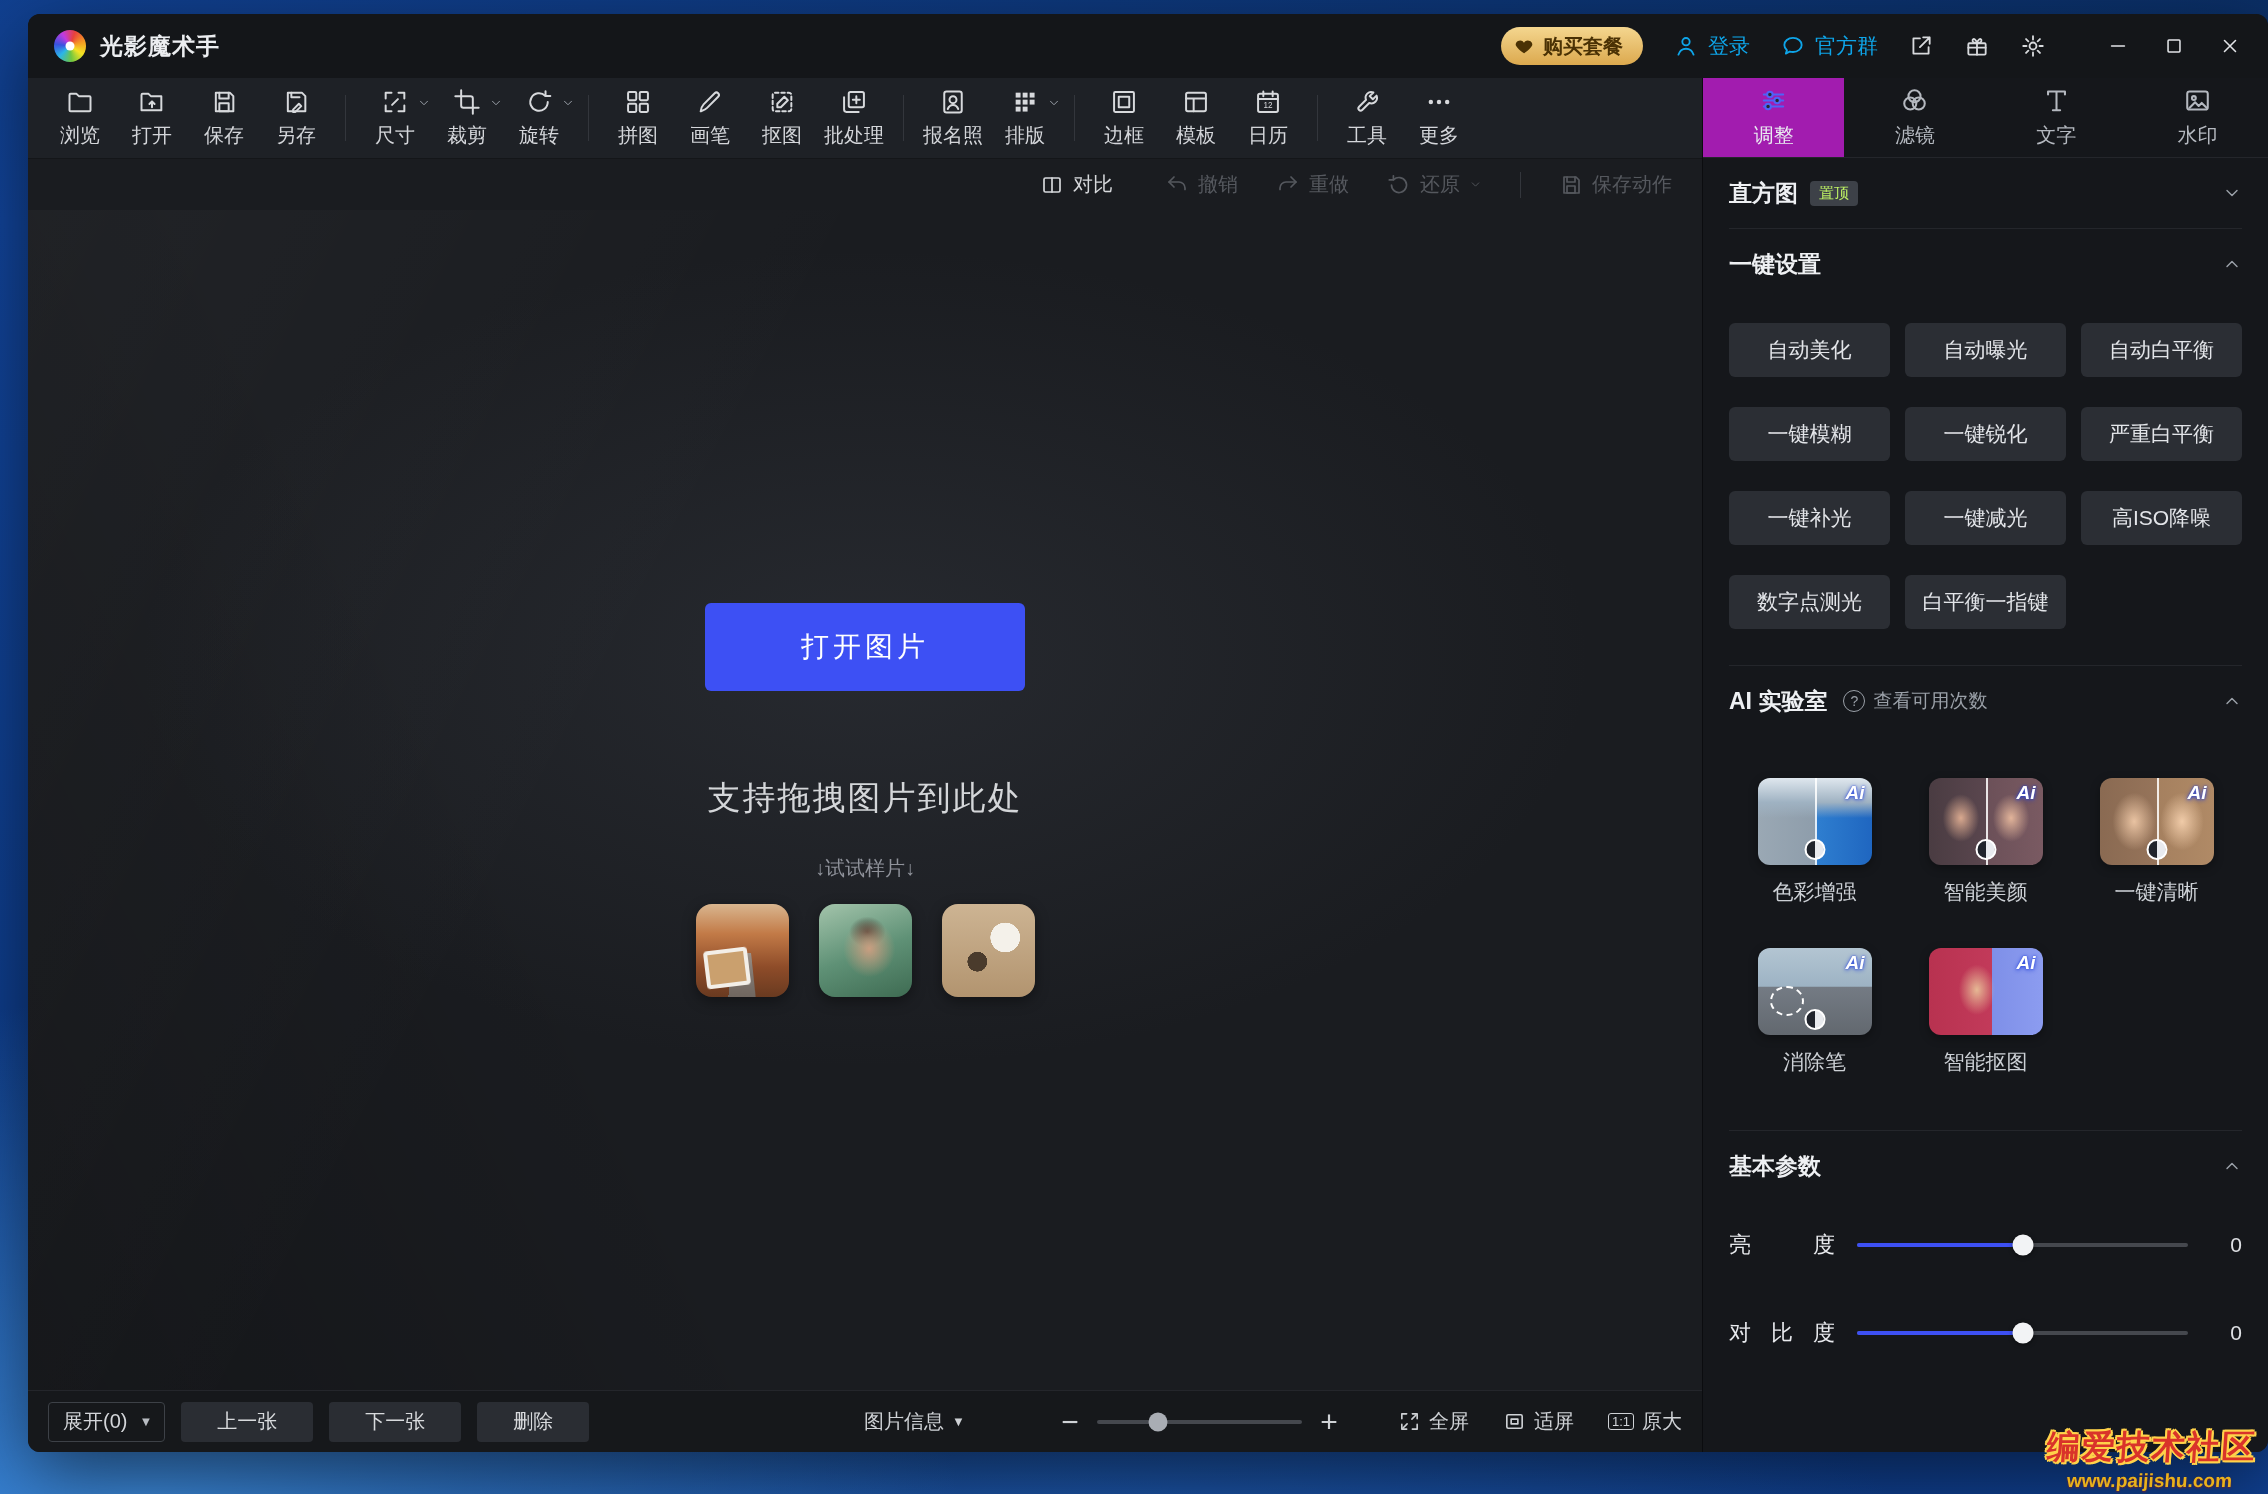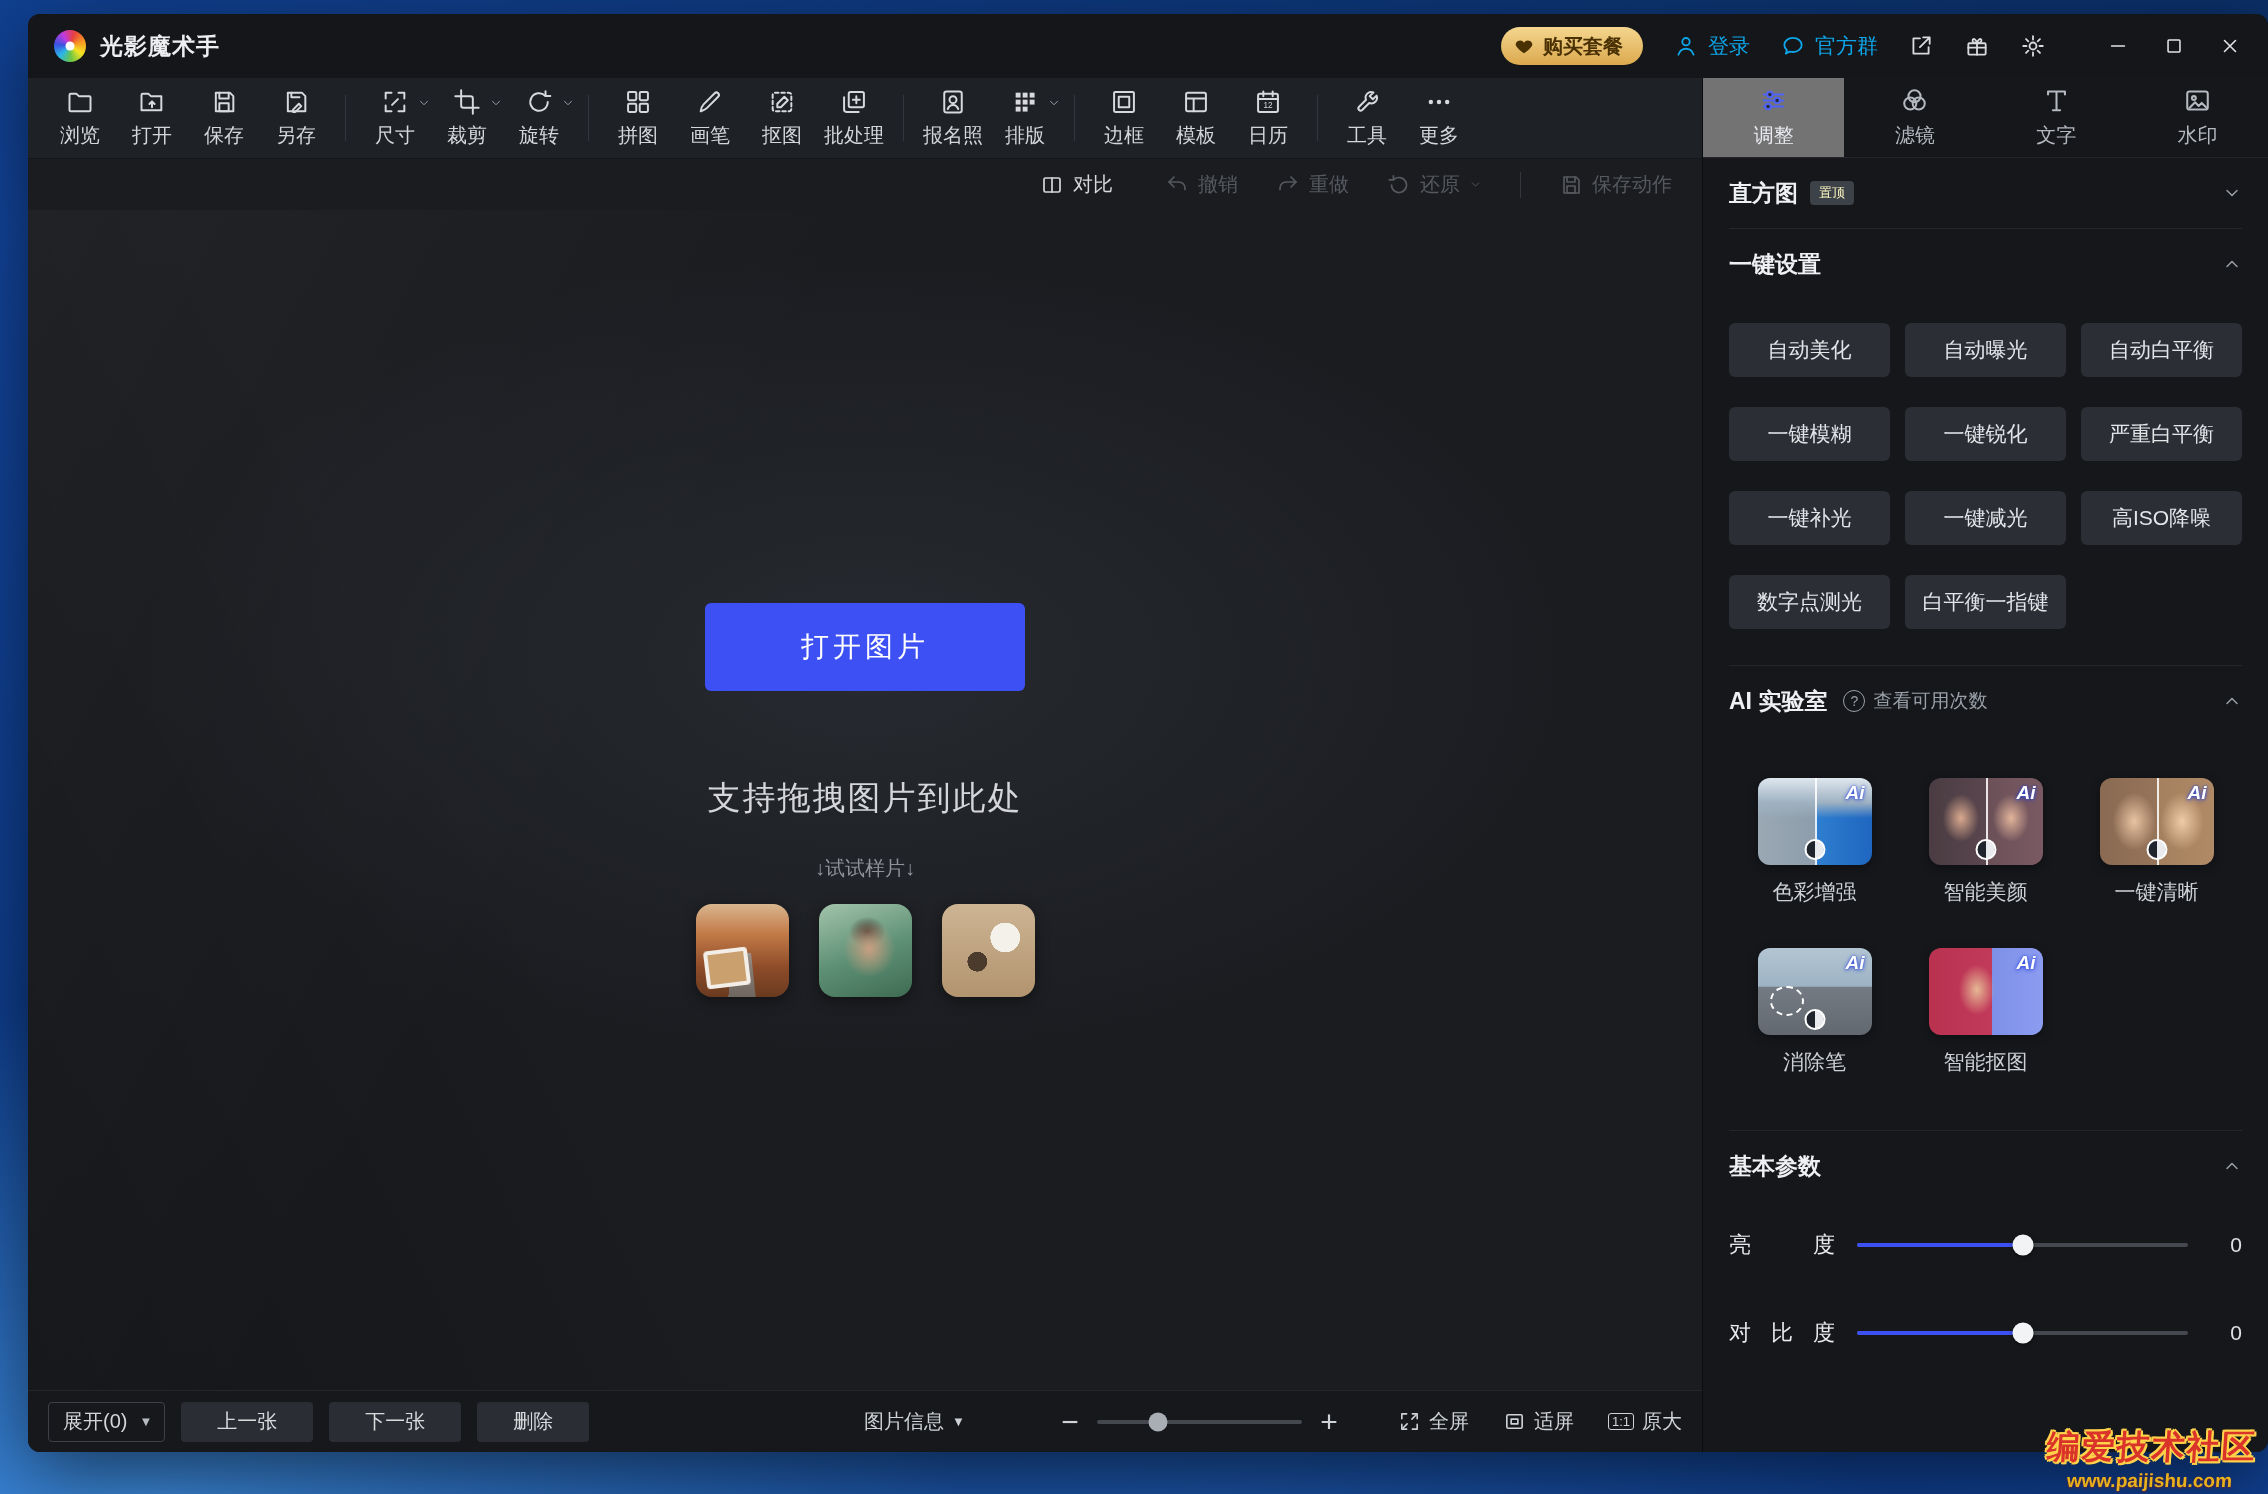--- a/index.html
+++ b/index.html
@@ -117,7 +117,7 @@
   .tab{flex:1;display:flex;flex-direction:column;align-items:center;justify-content:center;gap:7px;
     font-size:20px;color:#b4b8bf}
   .tab svg{width:29px;height:29px}
-  .tab.active{background:#737373;color:#e9ebf0}
+  .tab.active{background:#a21caf;color:#e9ebf0}
   .tab.active svg{color:#4f63f7}
   .sections{flex:1;padding:0 26px;overflow:hidden;display:flex;flex-direction:column}
   .sec-head{height:70px;display:flex;align-items:center;gap:12px;font-size:23px;font-weight:700;color:#eef0f3}

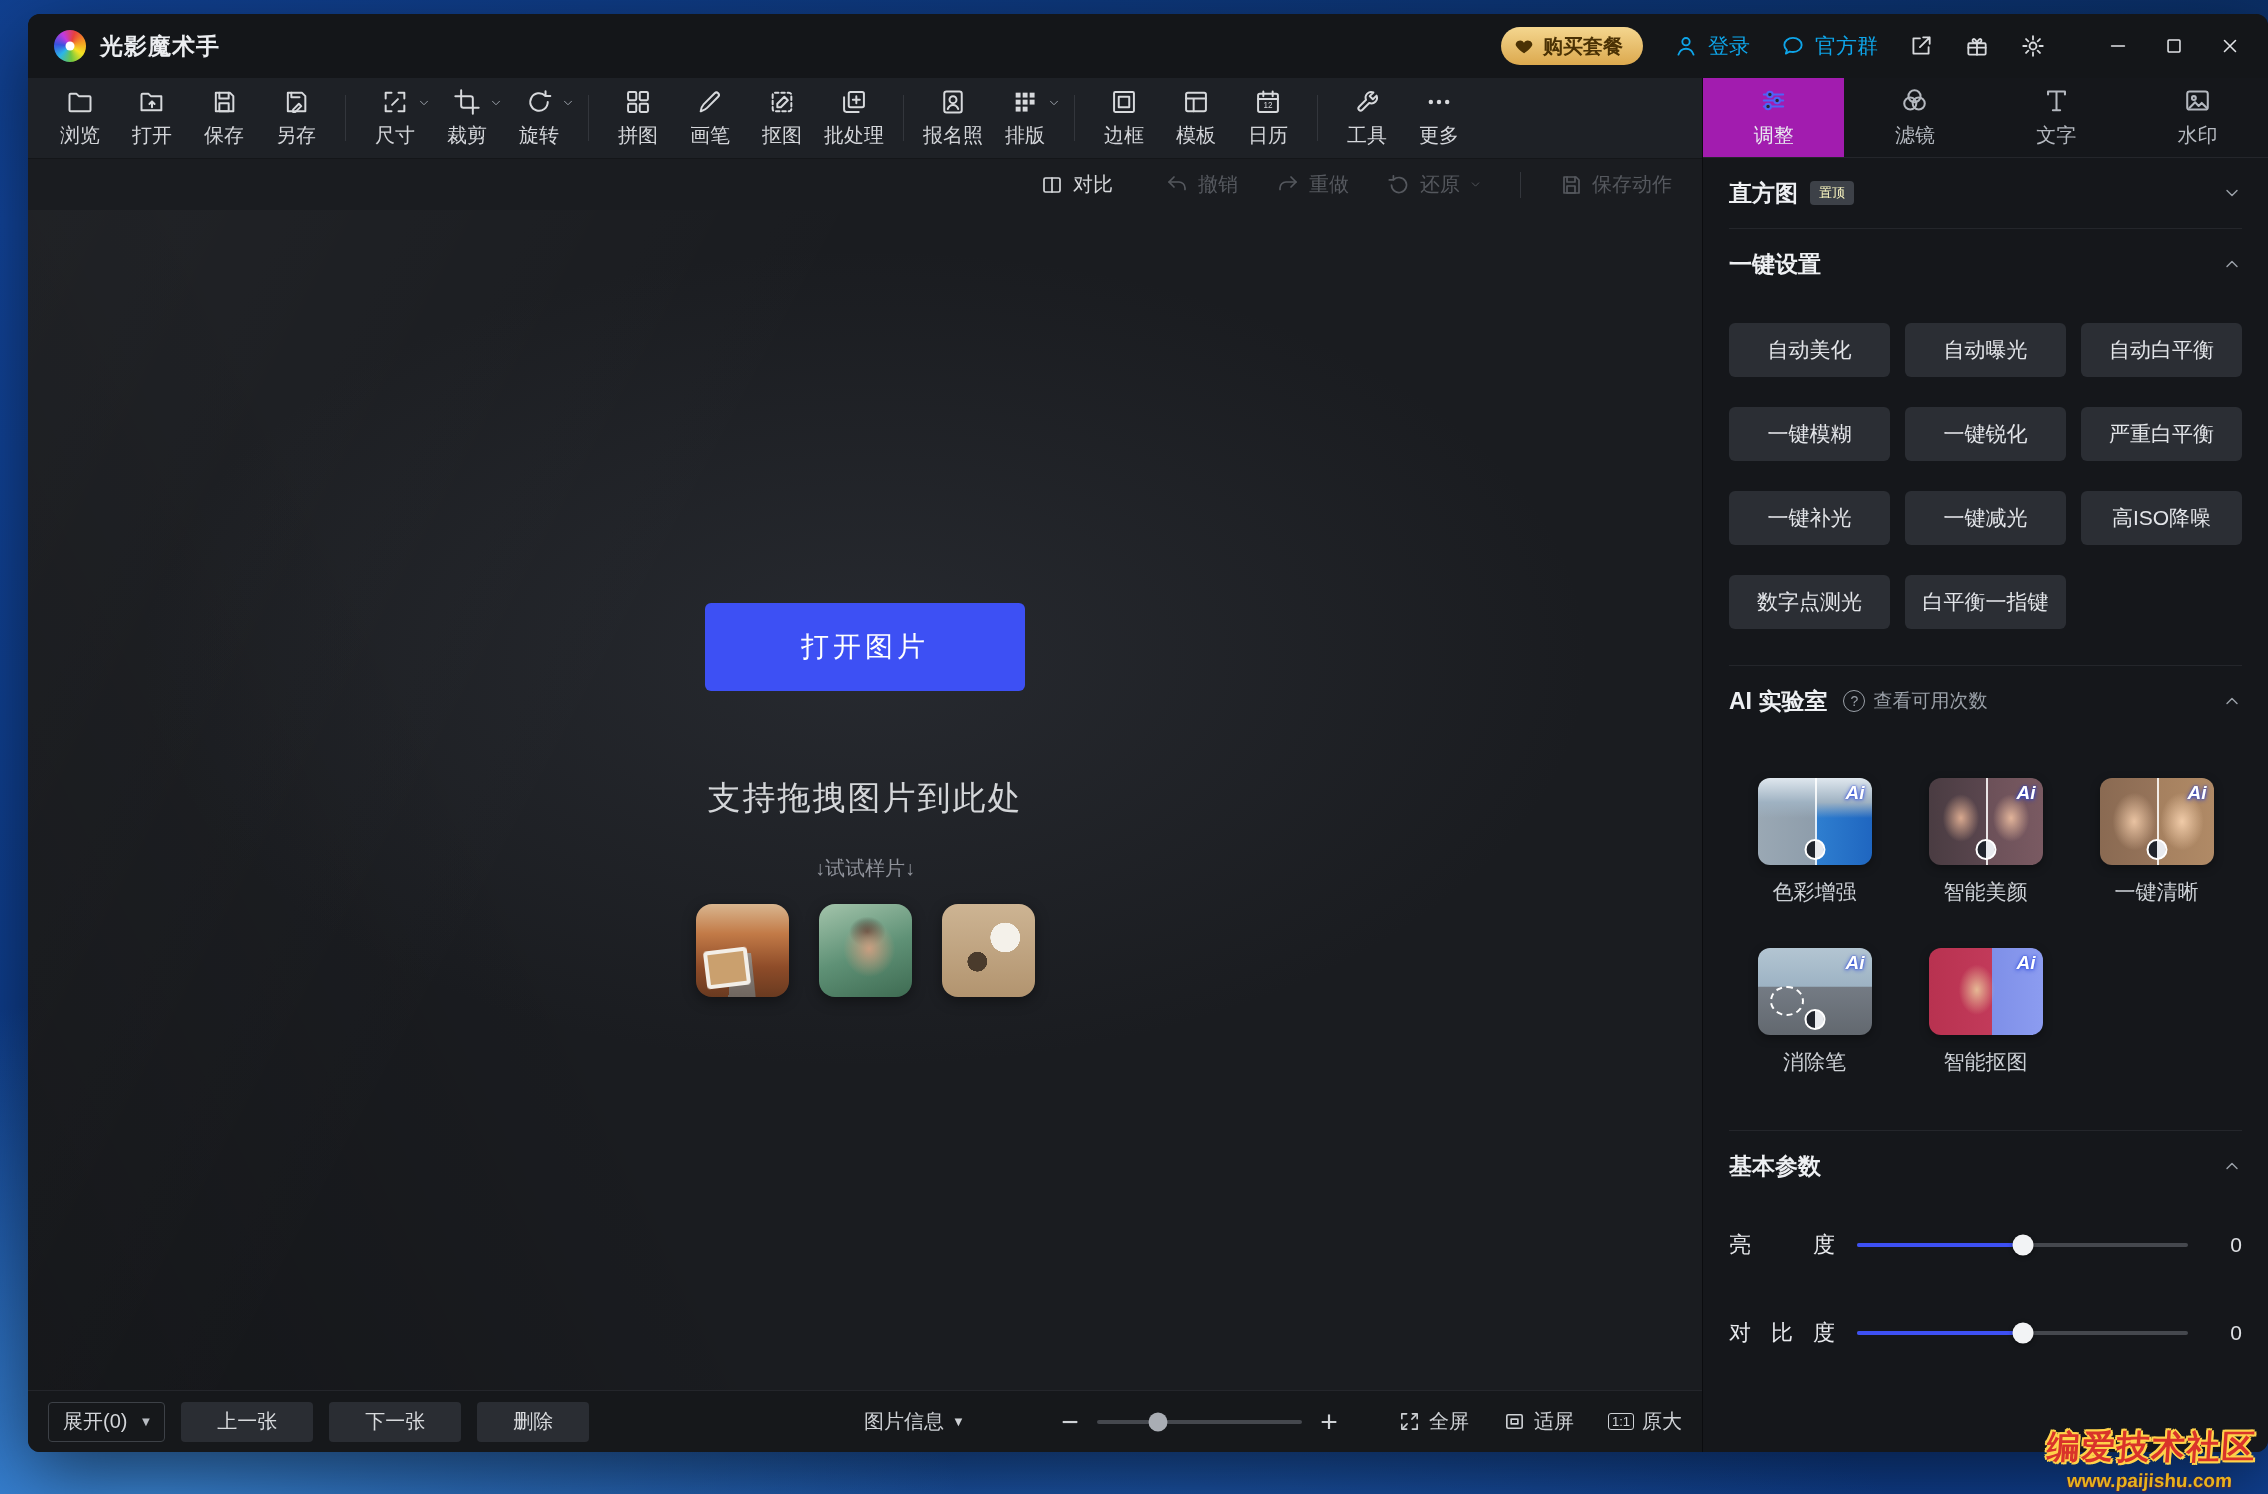--- a/index.html
+++ b/index.html
@@ -125,7 +125,7 @@
   .sec-head .chev svg{width:20px;height:20px}
   .section{border-bottom:1px solid #24262b}
   .section:last-child{border-bottom:none}
-  .badge-top{font-size:13px;font-weight:400;color:#fef9c3;background:#3d4148;border-radius:4px;padding:3px 9px}
+  .badge-top{font-size:15px;font-weight:400;color:#bef264;background:#3d4148;border-radius:4px;padding:3px 9px}
   .usage{display:flex;align-items:center;gap:8px;font-size:19px;font-weight:400;color:#9aa0a8;margin-left:4px}
   .help-dot{width:22px;height:22px;border:1.6px solid #9aa0a8;border-radius:50%;
     display:flex;align-items:center;justify-content:center;font-size:14px;color:#9aa0a8}

